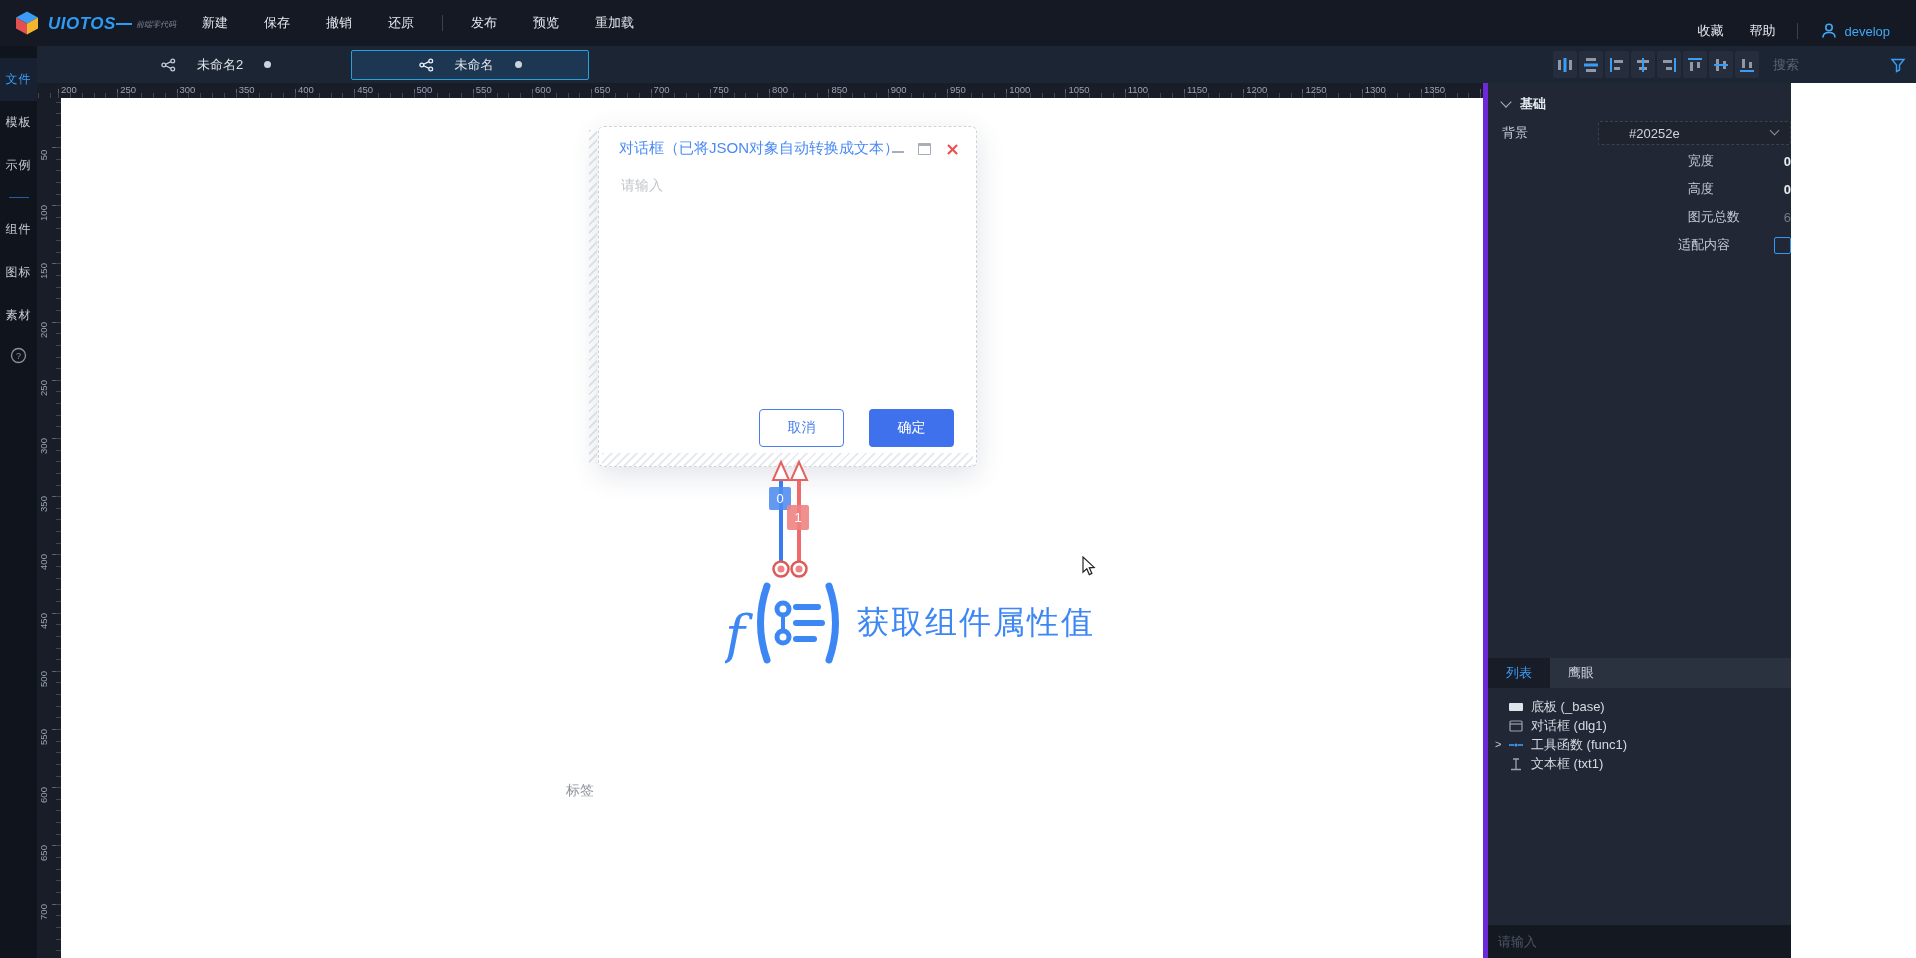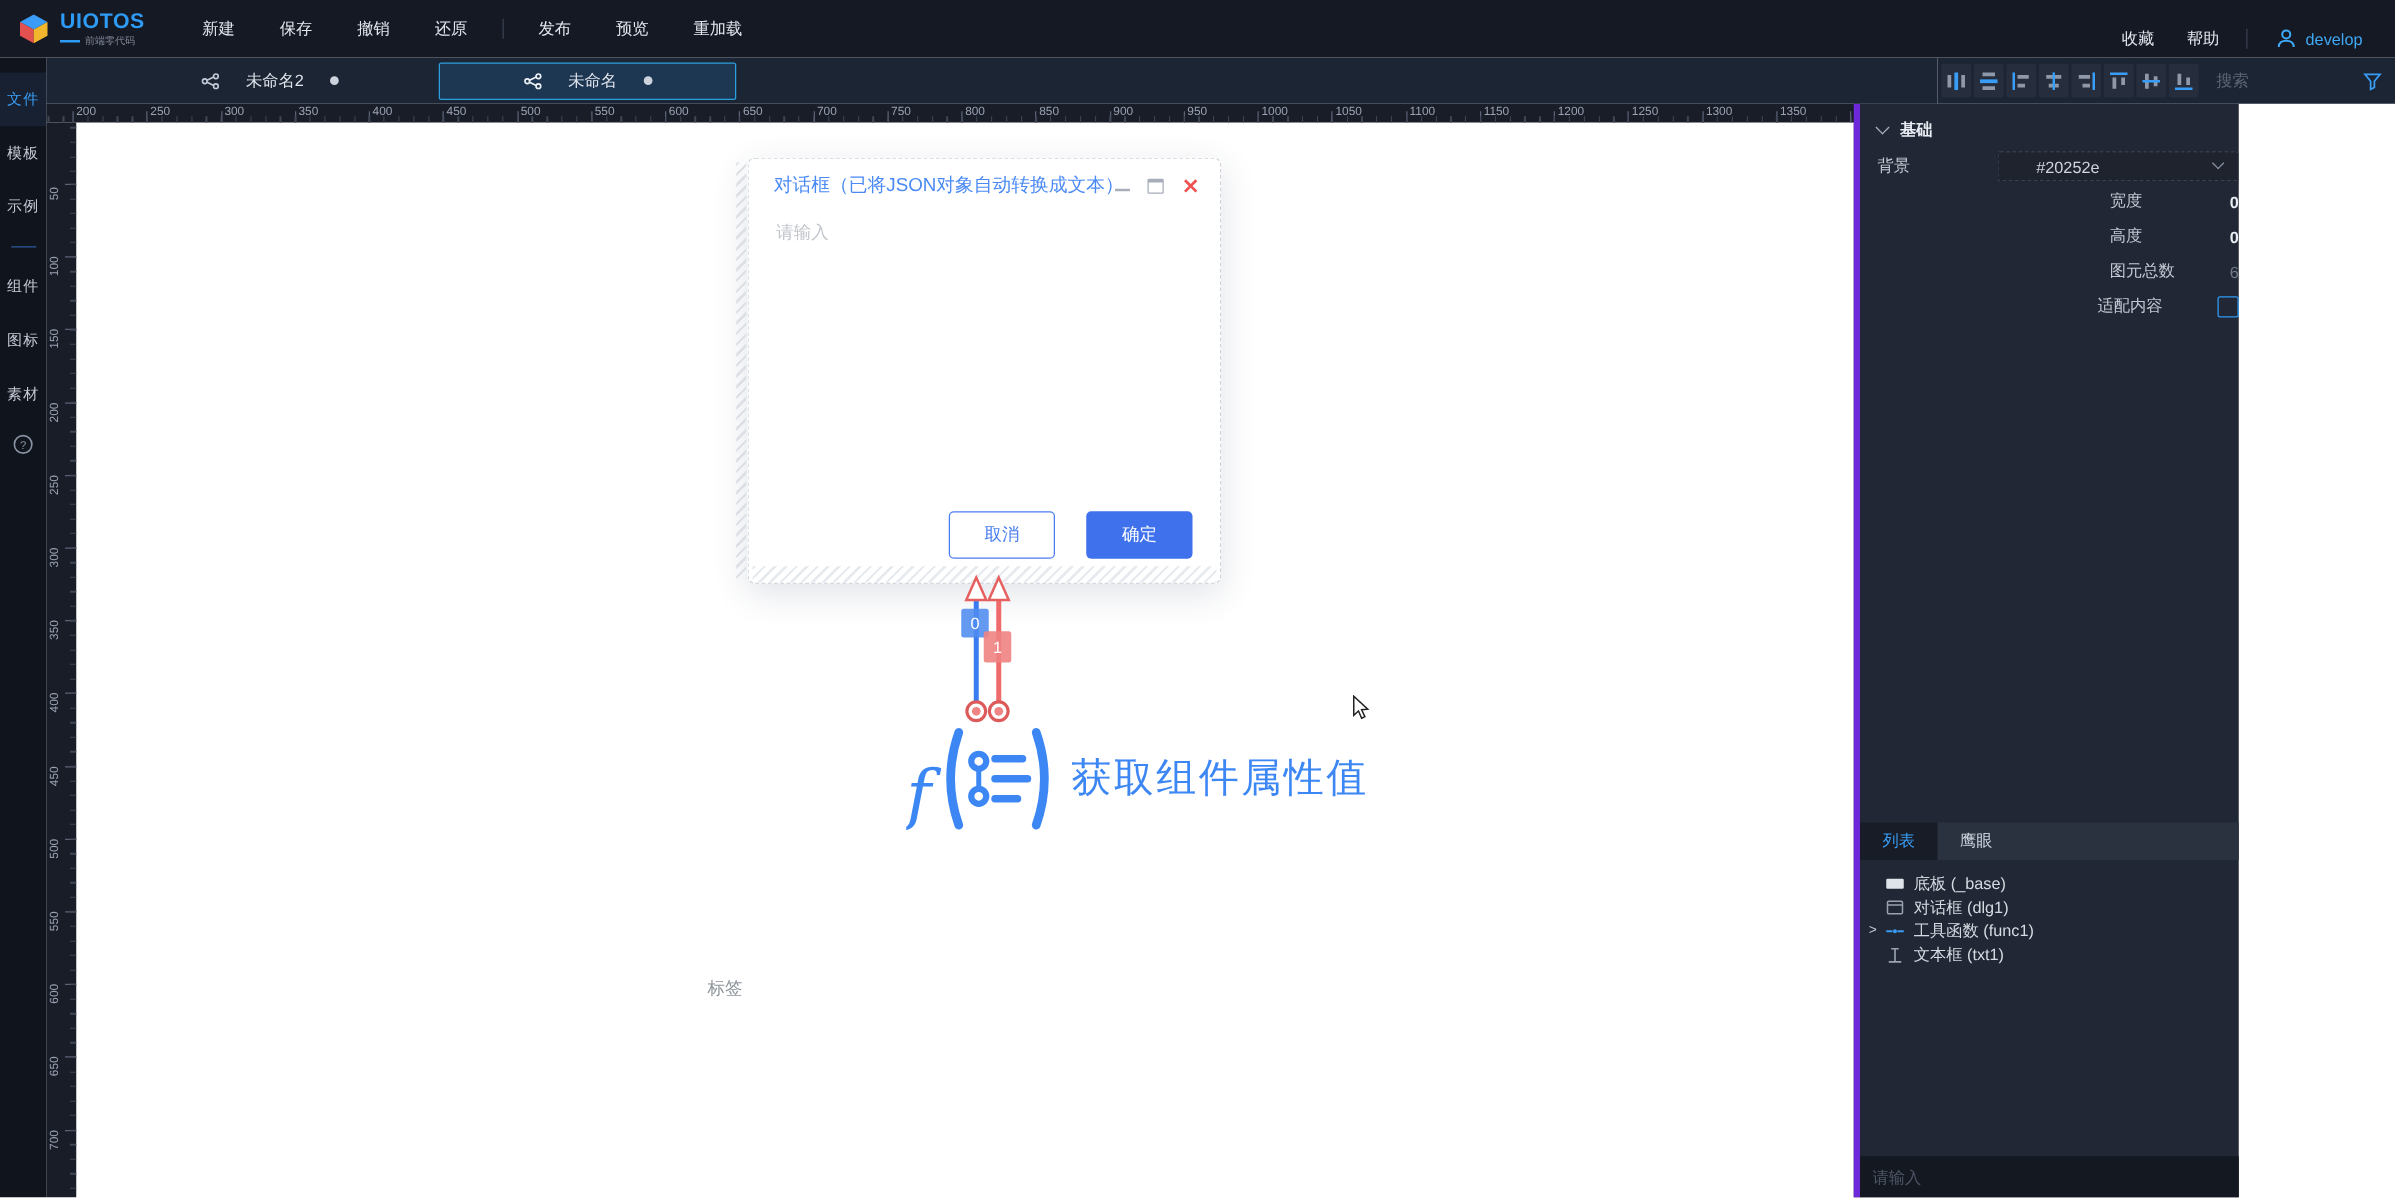--- a/index.html
+++ b/index.html
@@ -14,7 +14,7 @@
   
   #topbar{left:0;top:0;width:1916px;height:46px;background:#151924;display:flex;align-items:center;z-index:30;}
   #logo{display:flex;align-items:center;padding-left:14px;}
-  #logo-text{margin-left:8px;display:flex;flex-direction:column;}
+  #logo-text{margin-left:8px;display:flex;flex-direction:row;font-style:italic;}
   #logo-title{color:#2e9bf5;font-weight:bold;font-size:17px;letter-spacing:.5px;line-height:17px;}
   #logo-sub{font-size:8px;color:#7e8694;margin-top:2px;display:flex;align-items:center;gap:4px;}
   #logo-sub .dash{display:inline-block;width:16px;height:2px;background:#2e9bf5;}

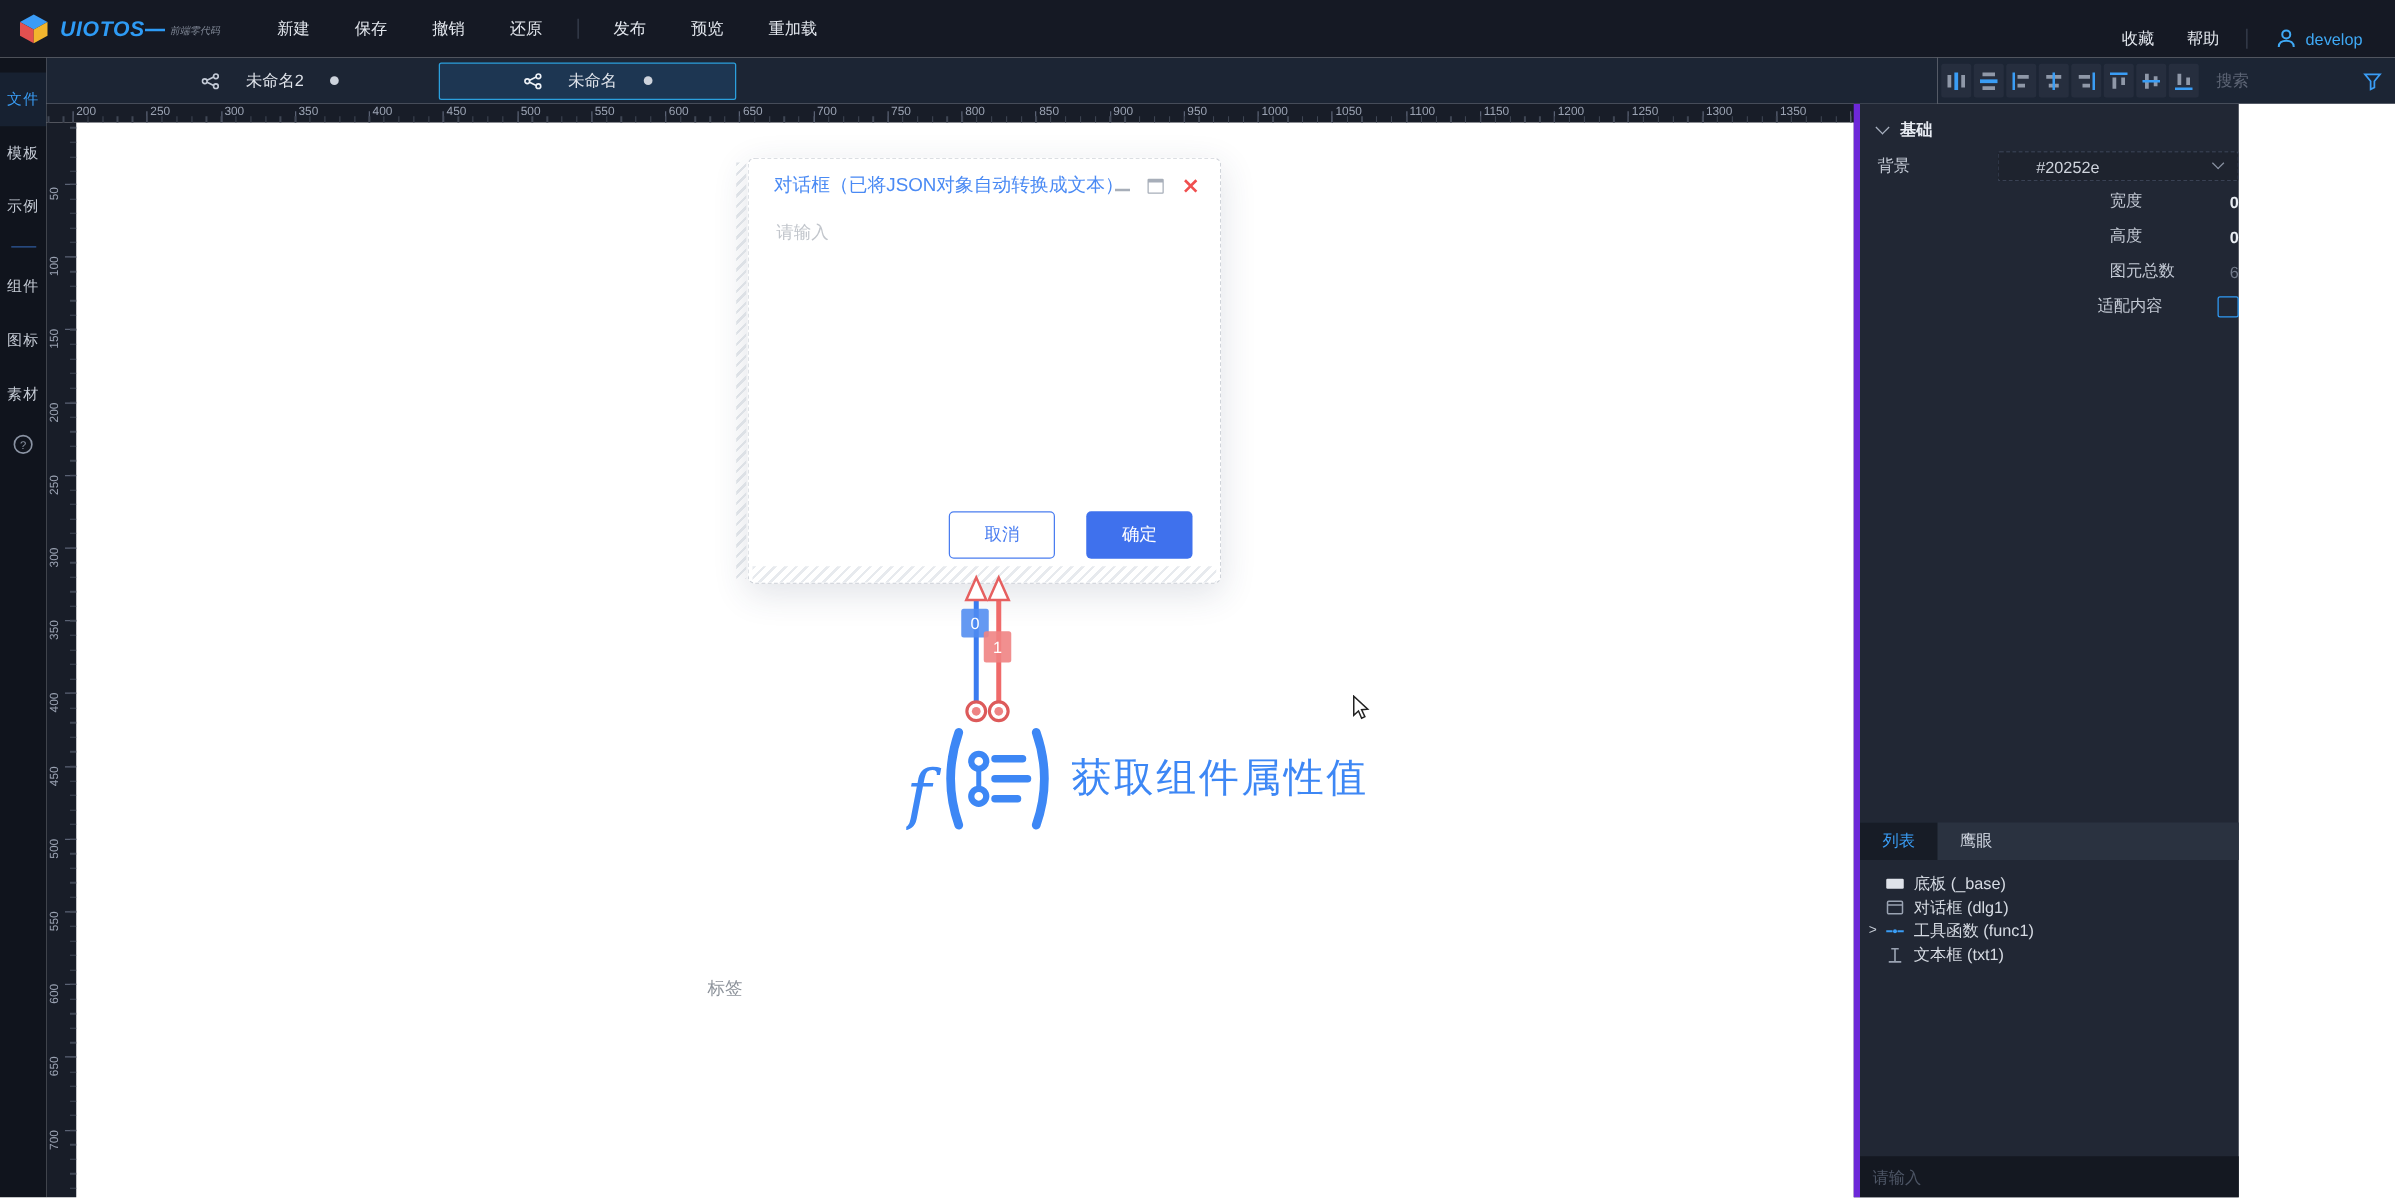--- a/index.html
+++ b/index.html
@@ -18,7 +18,7 @@
   #logo-title{color:#2e9bf5;font-weight:bold;font-size:17px;letter-spacing:.5px;line-height:17px;}
   #logo-sub{font-size:8px;color:#7e8694;margin-top:2px;display:flex;align-items:center;gap:4px;}
   #logo-sub .dash{display:inline-block;width:16px;height:2px;background:#2e9bf5;}
-  #top-menu{display:flex;align-items:center;gap:36px;margin-left:46px;font-size:13px;color:#e3e7ee;}
+  #top-menu{display:flex;align-items:center;gap:36px;margin-left:26px;font-size:13px;color:#e3e7ee;}
   .menu-item{cursor:default;}
   .menu-sep{width:1px;height:16px;background:#3a4150;margin:0 -8px;}
   #top-right{margin-left:auto;display:flex;align-items:center;gap:26px;padding-right:26px;font-size:13px;color:#e3e7ee;margin-top:16px;}

